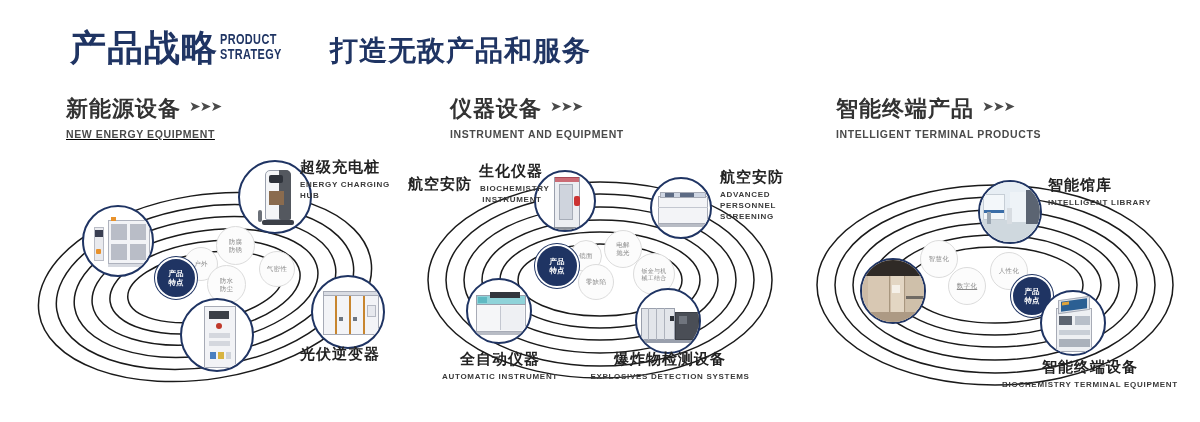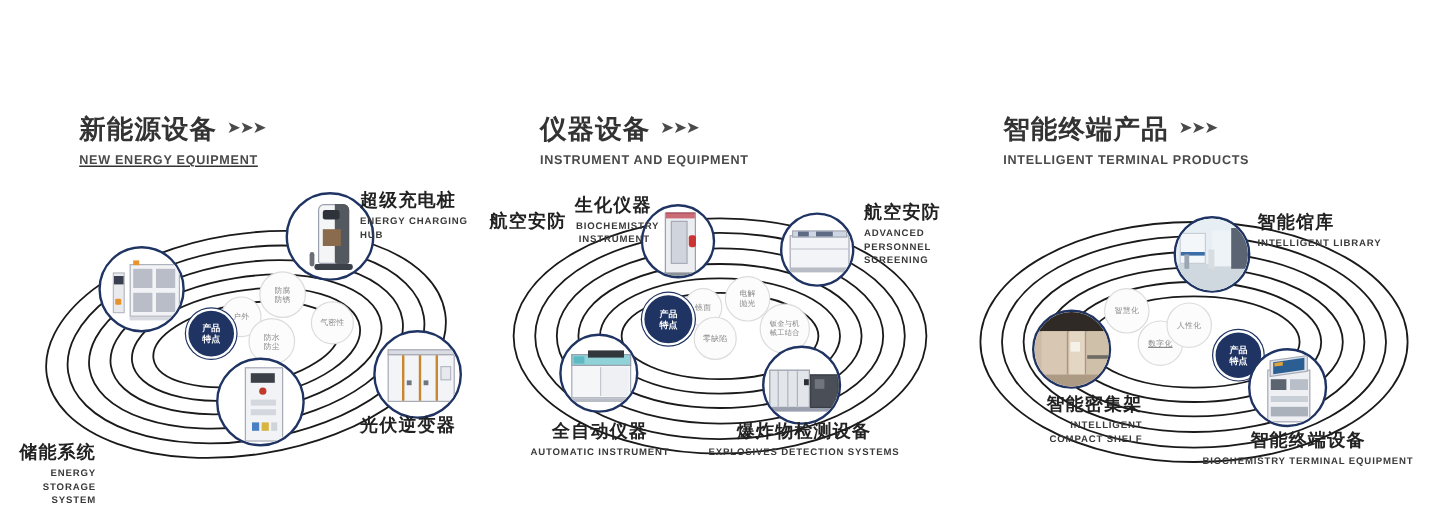--- a/index.html
+++ b/index.html
@@ -104,6 +104,14 @@
 
 <div class="page">
 
+  <div class="header">
+    <div class="hdr-cn">产品战略</div>
+    <div class="hdr-en">
+      <div>PRODUCT</div>
+      <div>STRATEGY</div>
+    </div>
+    <div class="hdr-sub">打造无敌产品和服务</div>
+  </div>
 
   <div class="sect" style="left:66px; top:96px;text-decoration:underline;">
     <span class="sect-cn">新能源设备</span><span class="sect-arrows">➤➤➤</span>

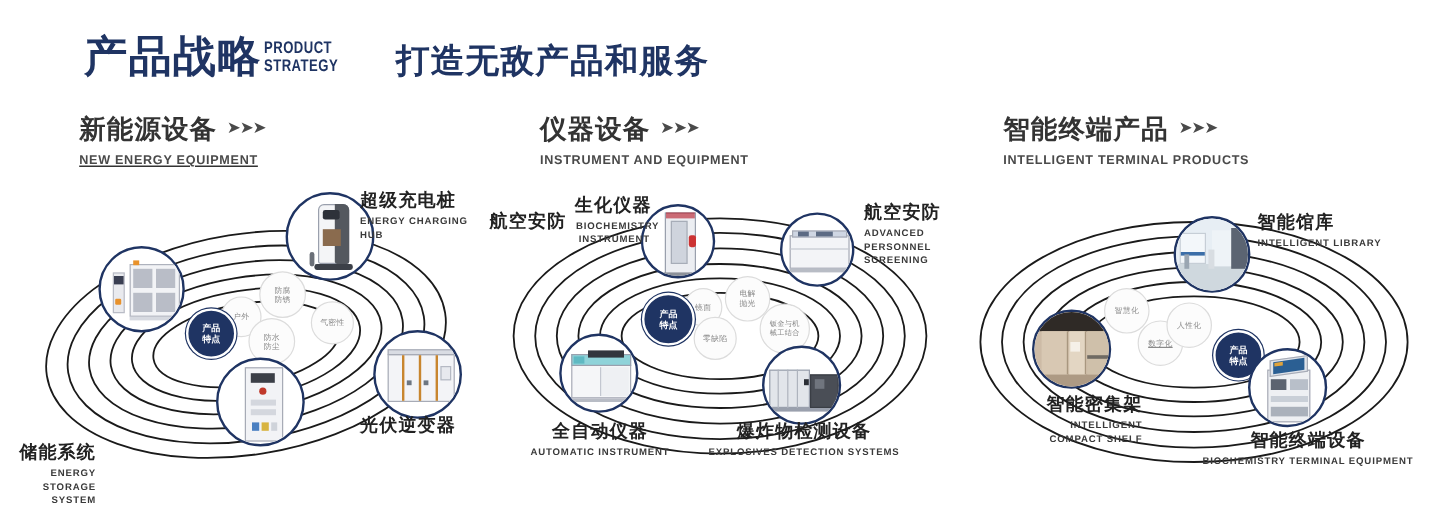--- a/index.html
+++ b/index.html
@@ -331,7 +331,7 @@
 
     <div class="bub" style="left:130px; top:90px; width:38px; height:38px;">智慧化</div>
     <div class="bub" style="left:158px; top:117px; width:38px; height:38px;text-decoration:underline;">数字化</div>
-    <div class="bub" style="left:182px; top:102px; width:38px; height:38px;">人性化</div>
+    <div class="bub" style="left:200px; top:102px; width:38px; height:38px;">人性化</div>
 
     <div class="bub-core" style="left:221px; top:125px; width:42px; height:42px;">
       <div>

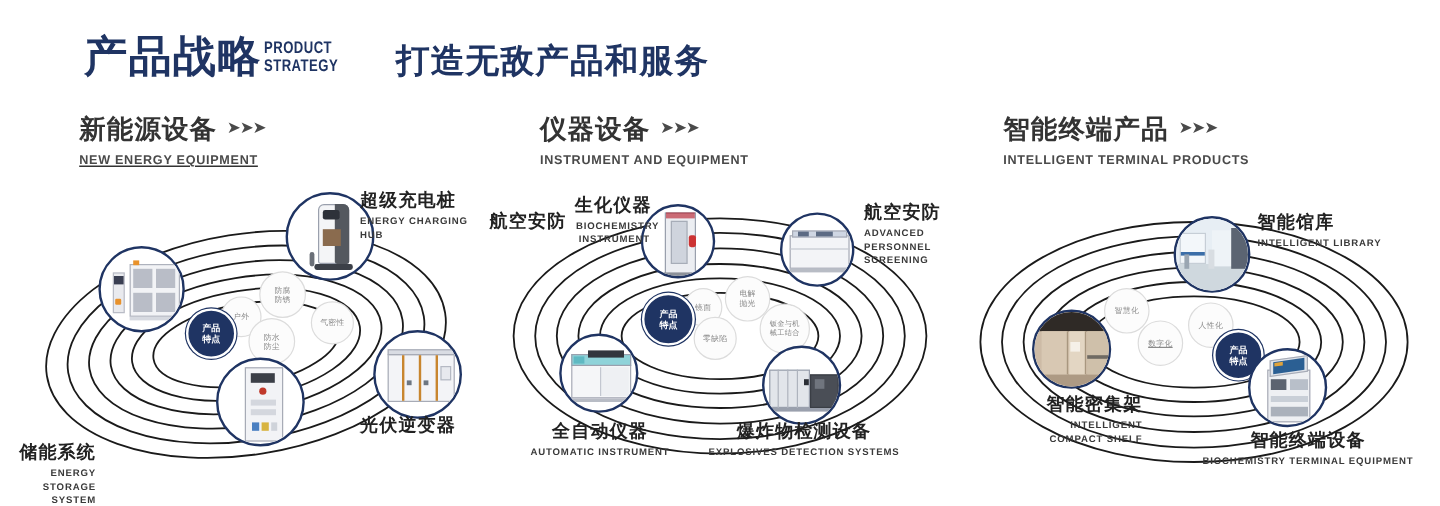--- a/index.html
+++ b/index.html
@@ -369,10 +369,6 @@
         <div class="b" style="left:44px;top:36px;width:20px;height:3px;background:#6f6a63;"></div>
       </div>
     </div>
-    <div class="cap right" style="left:0px; top:178px; width:162px;">
-      <div class="cap-cn">智能密集架</div>
-      <div class="cap-en" style="width:100px;margin-left:62px;">INTELLIGENT COMPACT SHELF</div>
-    </div>
 
     <div class="node" style="left:250px; top:140px; width:66px; height:66px;">
       <div class="dev" style="left:0;top:0;width:66px;height:66px;">

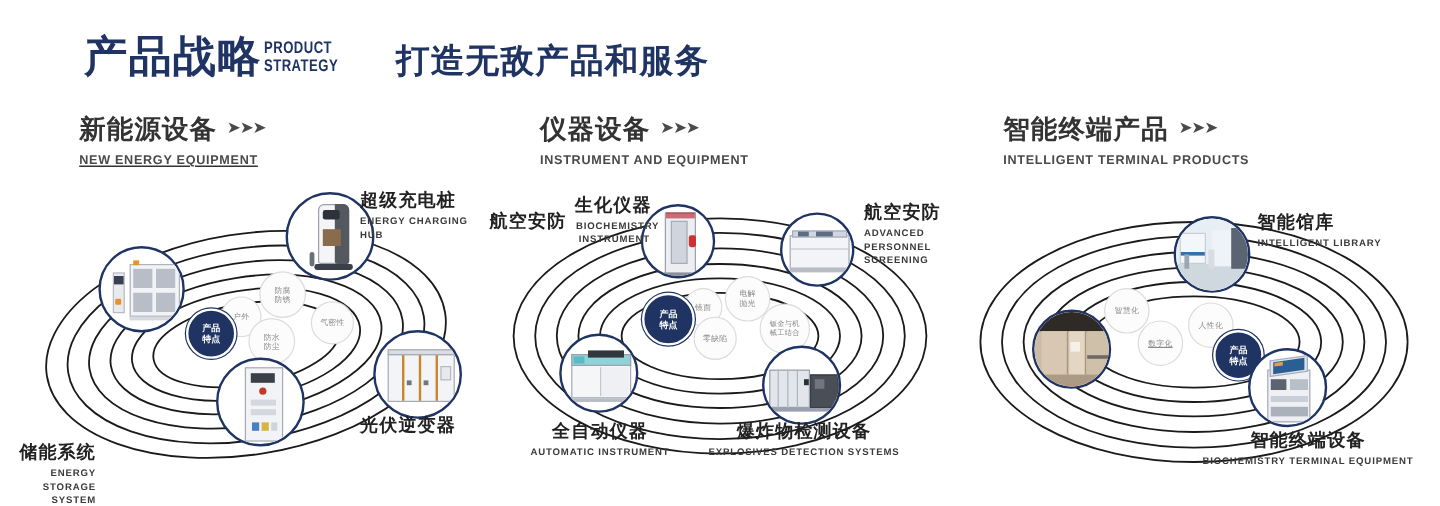--- a/index.html
+++ b/index.html
@@ -171,10 +171,6 @@
         <div class="b" style="left:24px;top:57px;width:42px;height:3px;background:#d6d9e0;"></div>
       </div>
     </div>
-    <div class="cap right" style="left:0px; top:218px; width:80px;">
-      <div class="cap-cn">储能系统</div>
-      <div class="cap-en">ENERGY STORAGE SYSTEM</div>
-    </div>
 
     <div class="node" style="left:238px; top:10px; width:74px; height:74px;">
       <div class="dev" style="left:0;top:0;width:74px;height:74px;">

